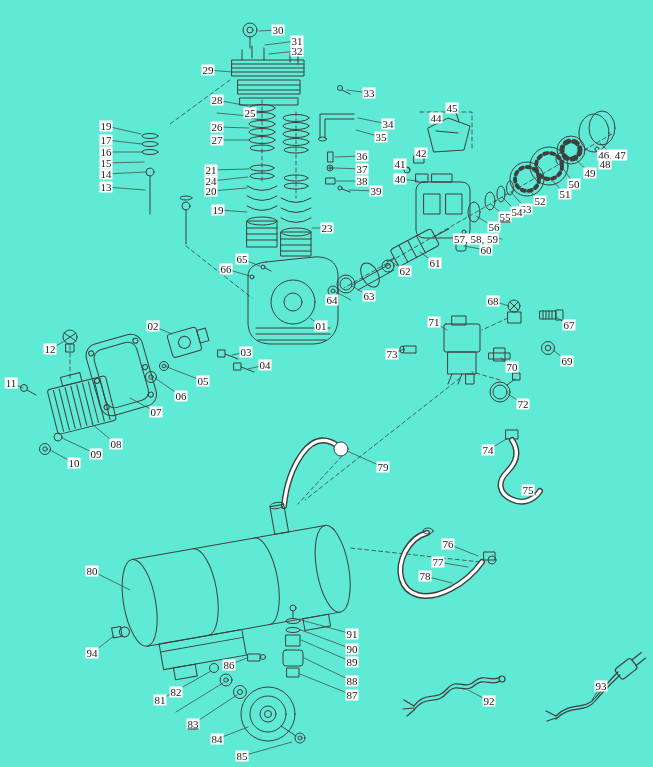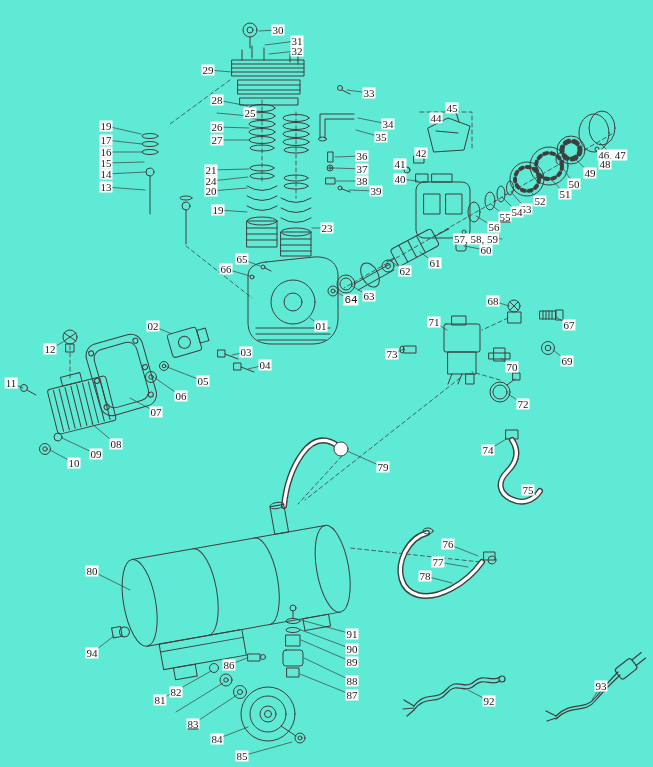--- a/index.html
+++ b/index.html
@@ -438,7 +438,7 @@
       <span class="part-label" style="left: 435px; top: 263px; color: rgb(26, 26, 26);">61</span>
       <span class="part-label" style="left: 405px; top: 271px; color: rgb(26, 26, 26);">62</span>
       <span class="part-label" style="left: 369px; top: 296px; color: rgb(26, 26, 26);">63</span>
-      <span class="part-label" style="left: 351px; top: 300px; color: rgb(26, 26, 26); font-family: Liberation Mono, monospace;">64</span>
+      <span class="part-label" style="left: 332px; top: 300px; color: rgb(26, 26, 26);">64</span>
       <span class="part-label" style="left: 242px; top: 259px; color: rgb(26, 26, 26);">65</span>
       <span class="part-label" style="left: 226px; top: 269px; color: rgb(26, 26, 26);">66</span>
       <span class="part-label" style="left: 321px; top: 326px; color: rgb(26, 26, 26);">01</span>

